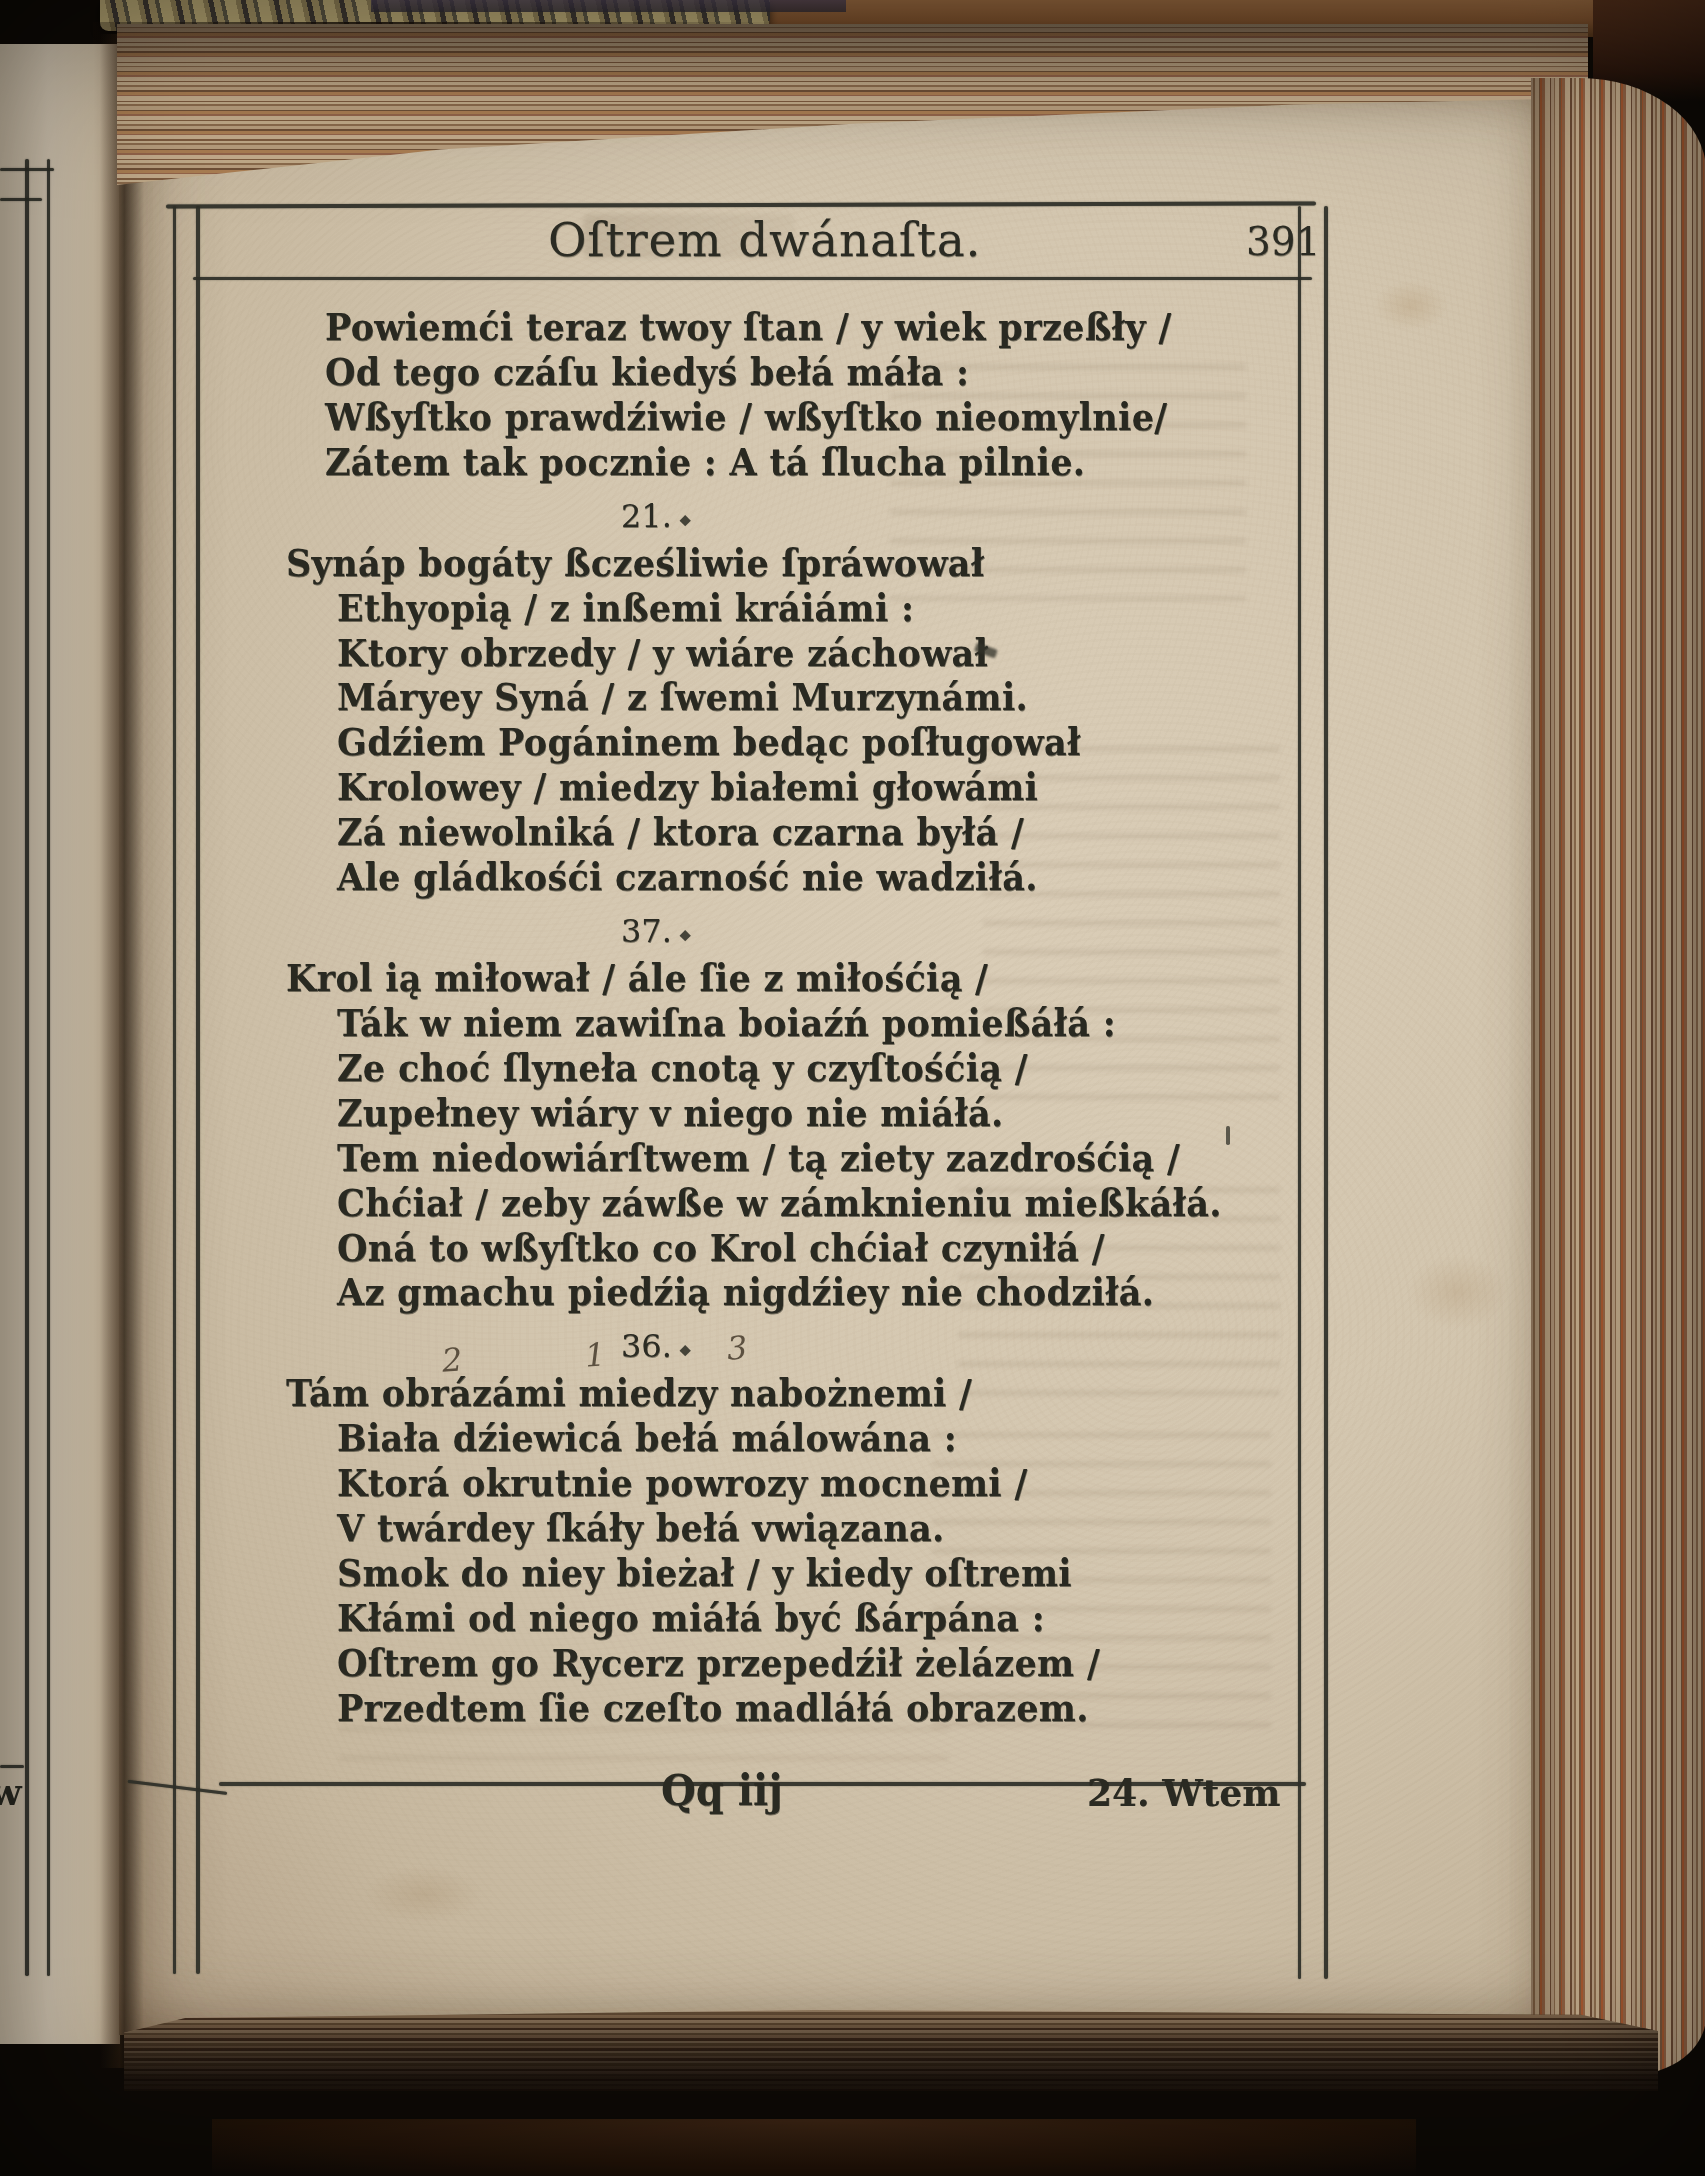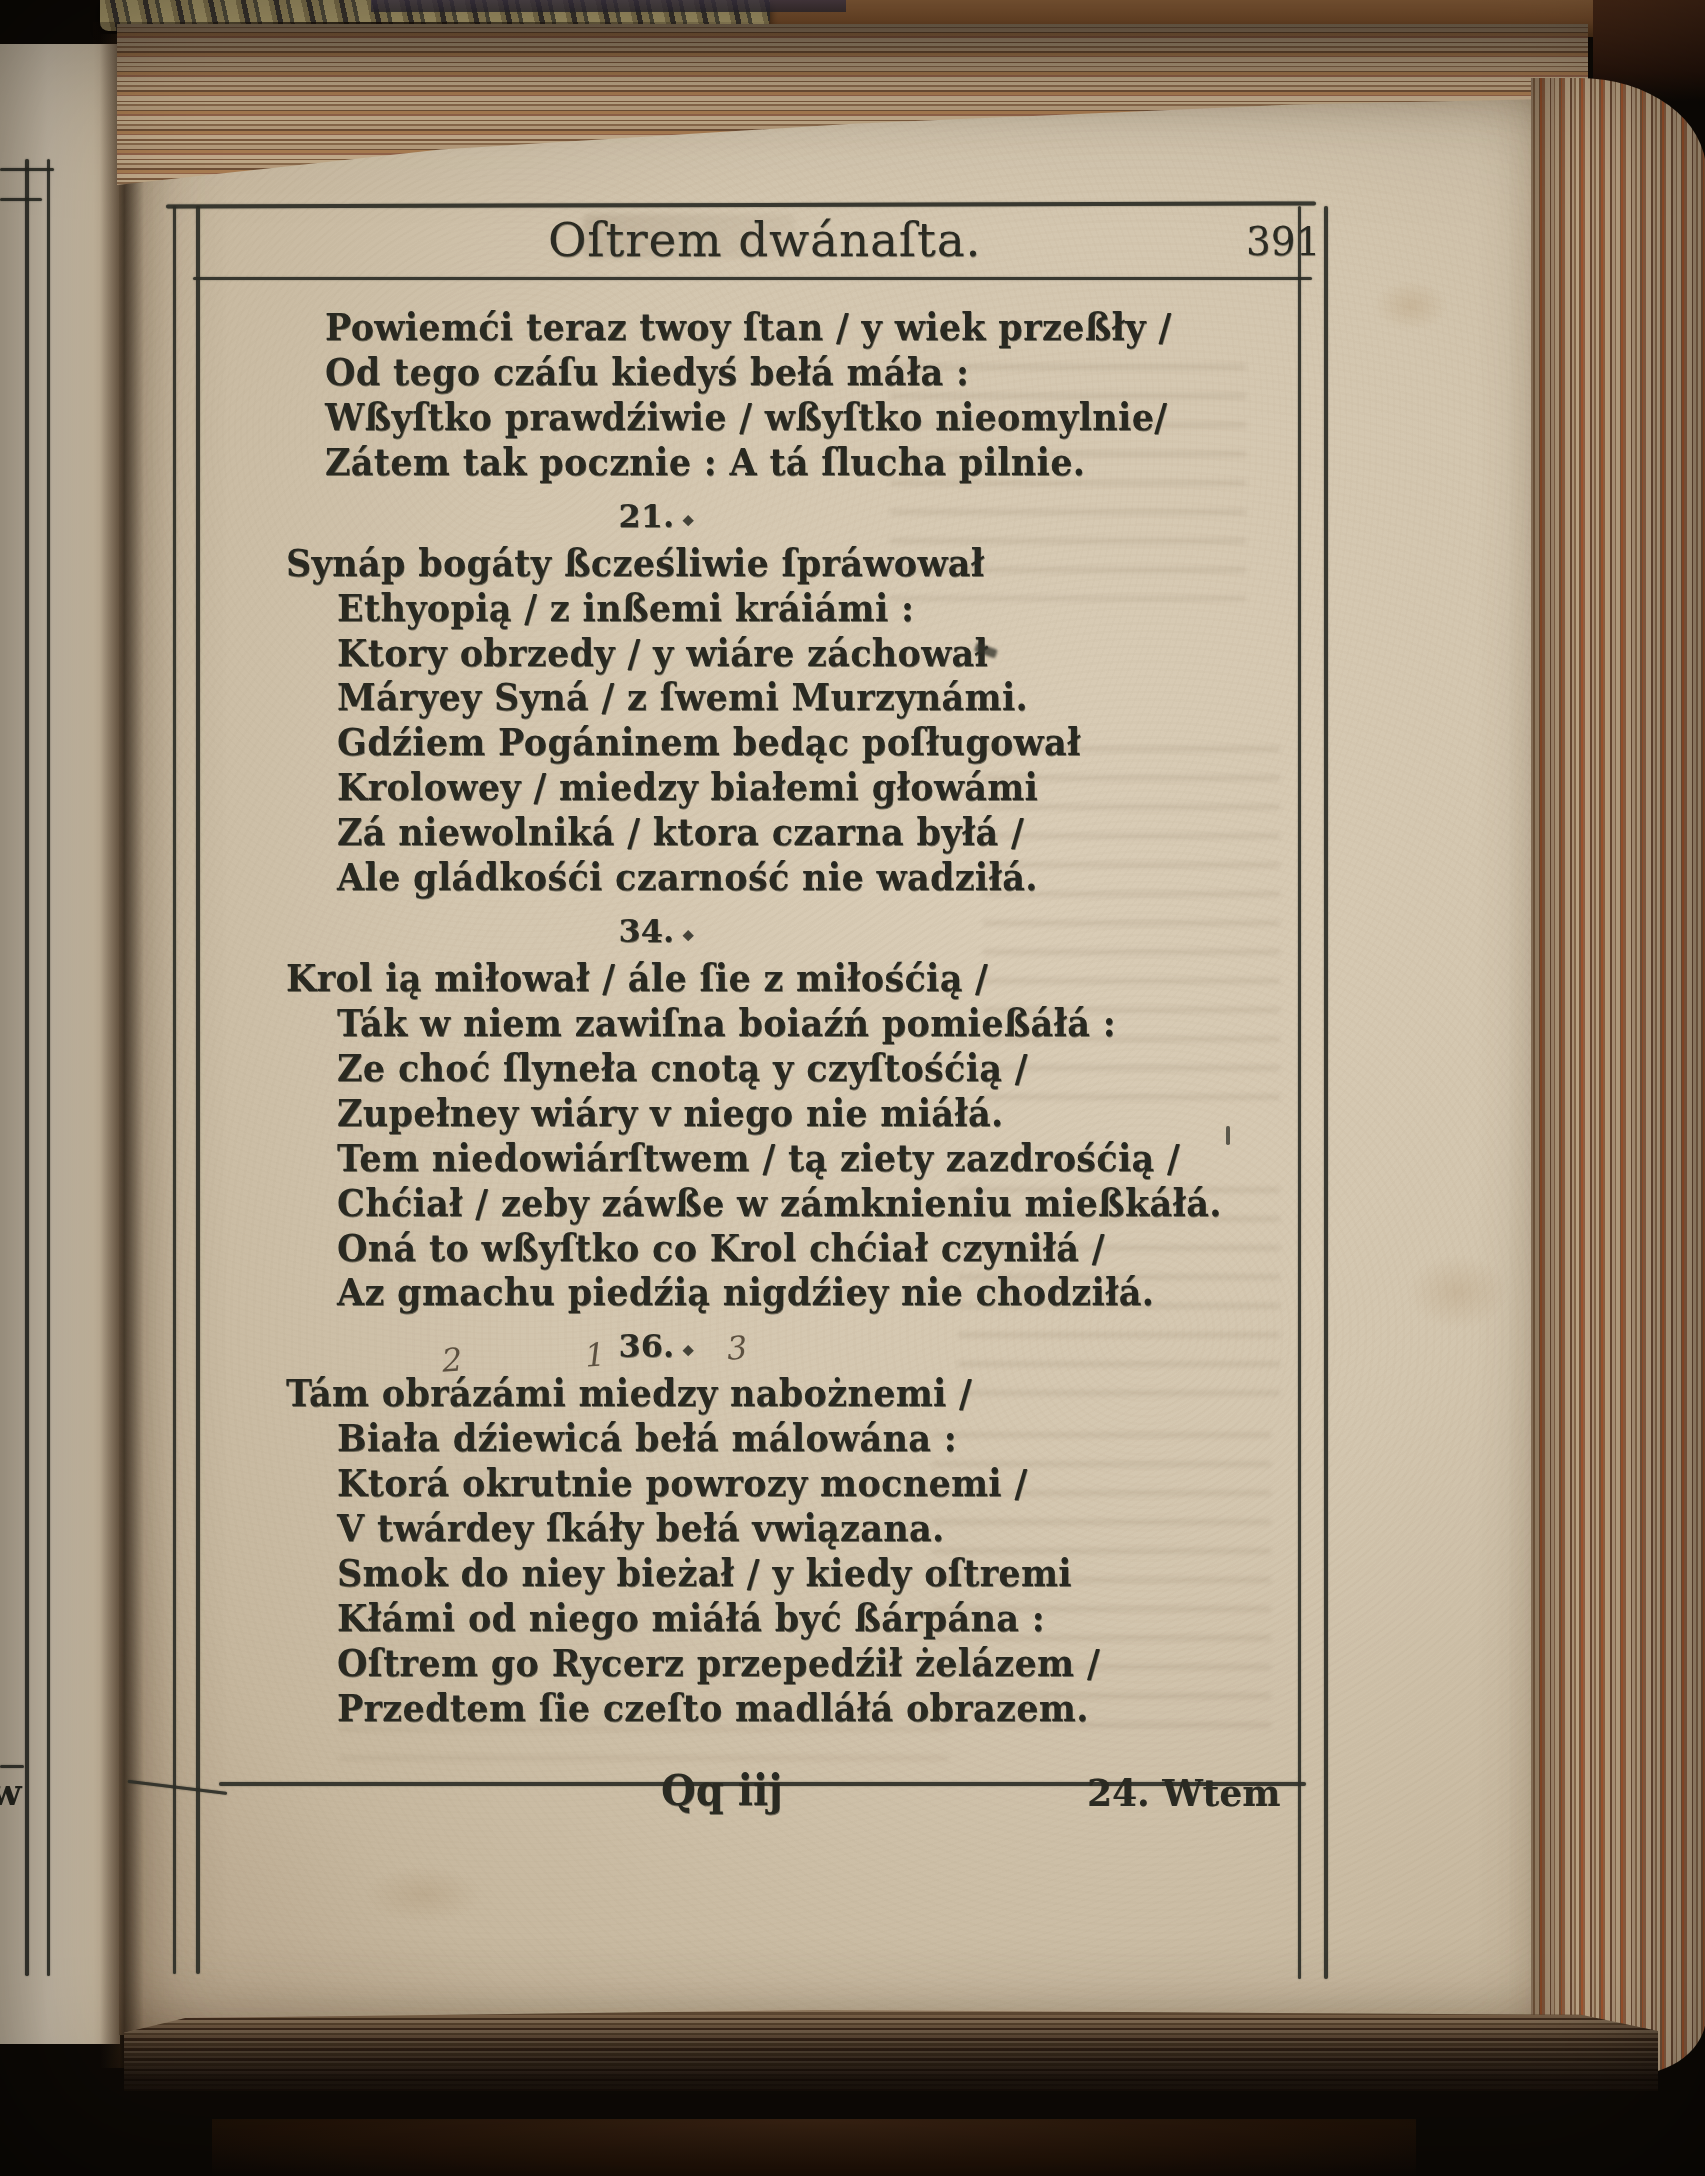--- a/index.html
+++ b/index.html
@@ -76,7 +76,7 @@
   .vline{position:absolute;white-space:nowrap;font-size:35px;font-weight:700;color:#292921;
     letter-spacing:0.3px;transform:scaleY(1.06);transform-origin:left top;z-index:9;
     text-shadow:0.5px 0.8px 0.6px rgba(32,32,24,.55);}
-  .stanza-num{position:absolute;left:603px;width:102px;text-align:center;font-size:32px;font-weight:700;
+  .stanza-num{position:absolute;left:603px;width:102px;text-align:center;font-size:32px;font-weight:400;
     color:#2b2b23;z-index:9;text-shadow:0.4px 0.7px 0.5px rgba(35,35,26,.5);}
   .stanza-num::after{content:'';display:inline-block;width:7.6px;height:7.6px;background:#2b2b23;
     transform:rotate(45deg) translateY(-3.4px);margin-left:7.6px;opacity:.85;}

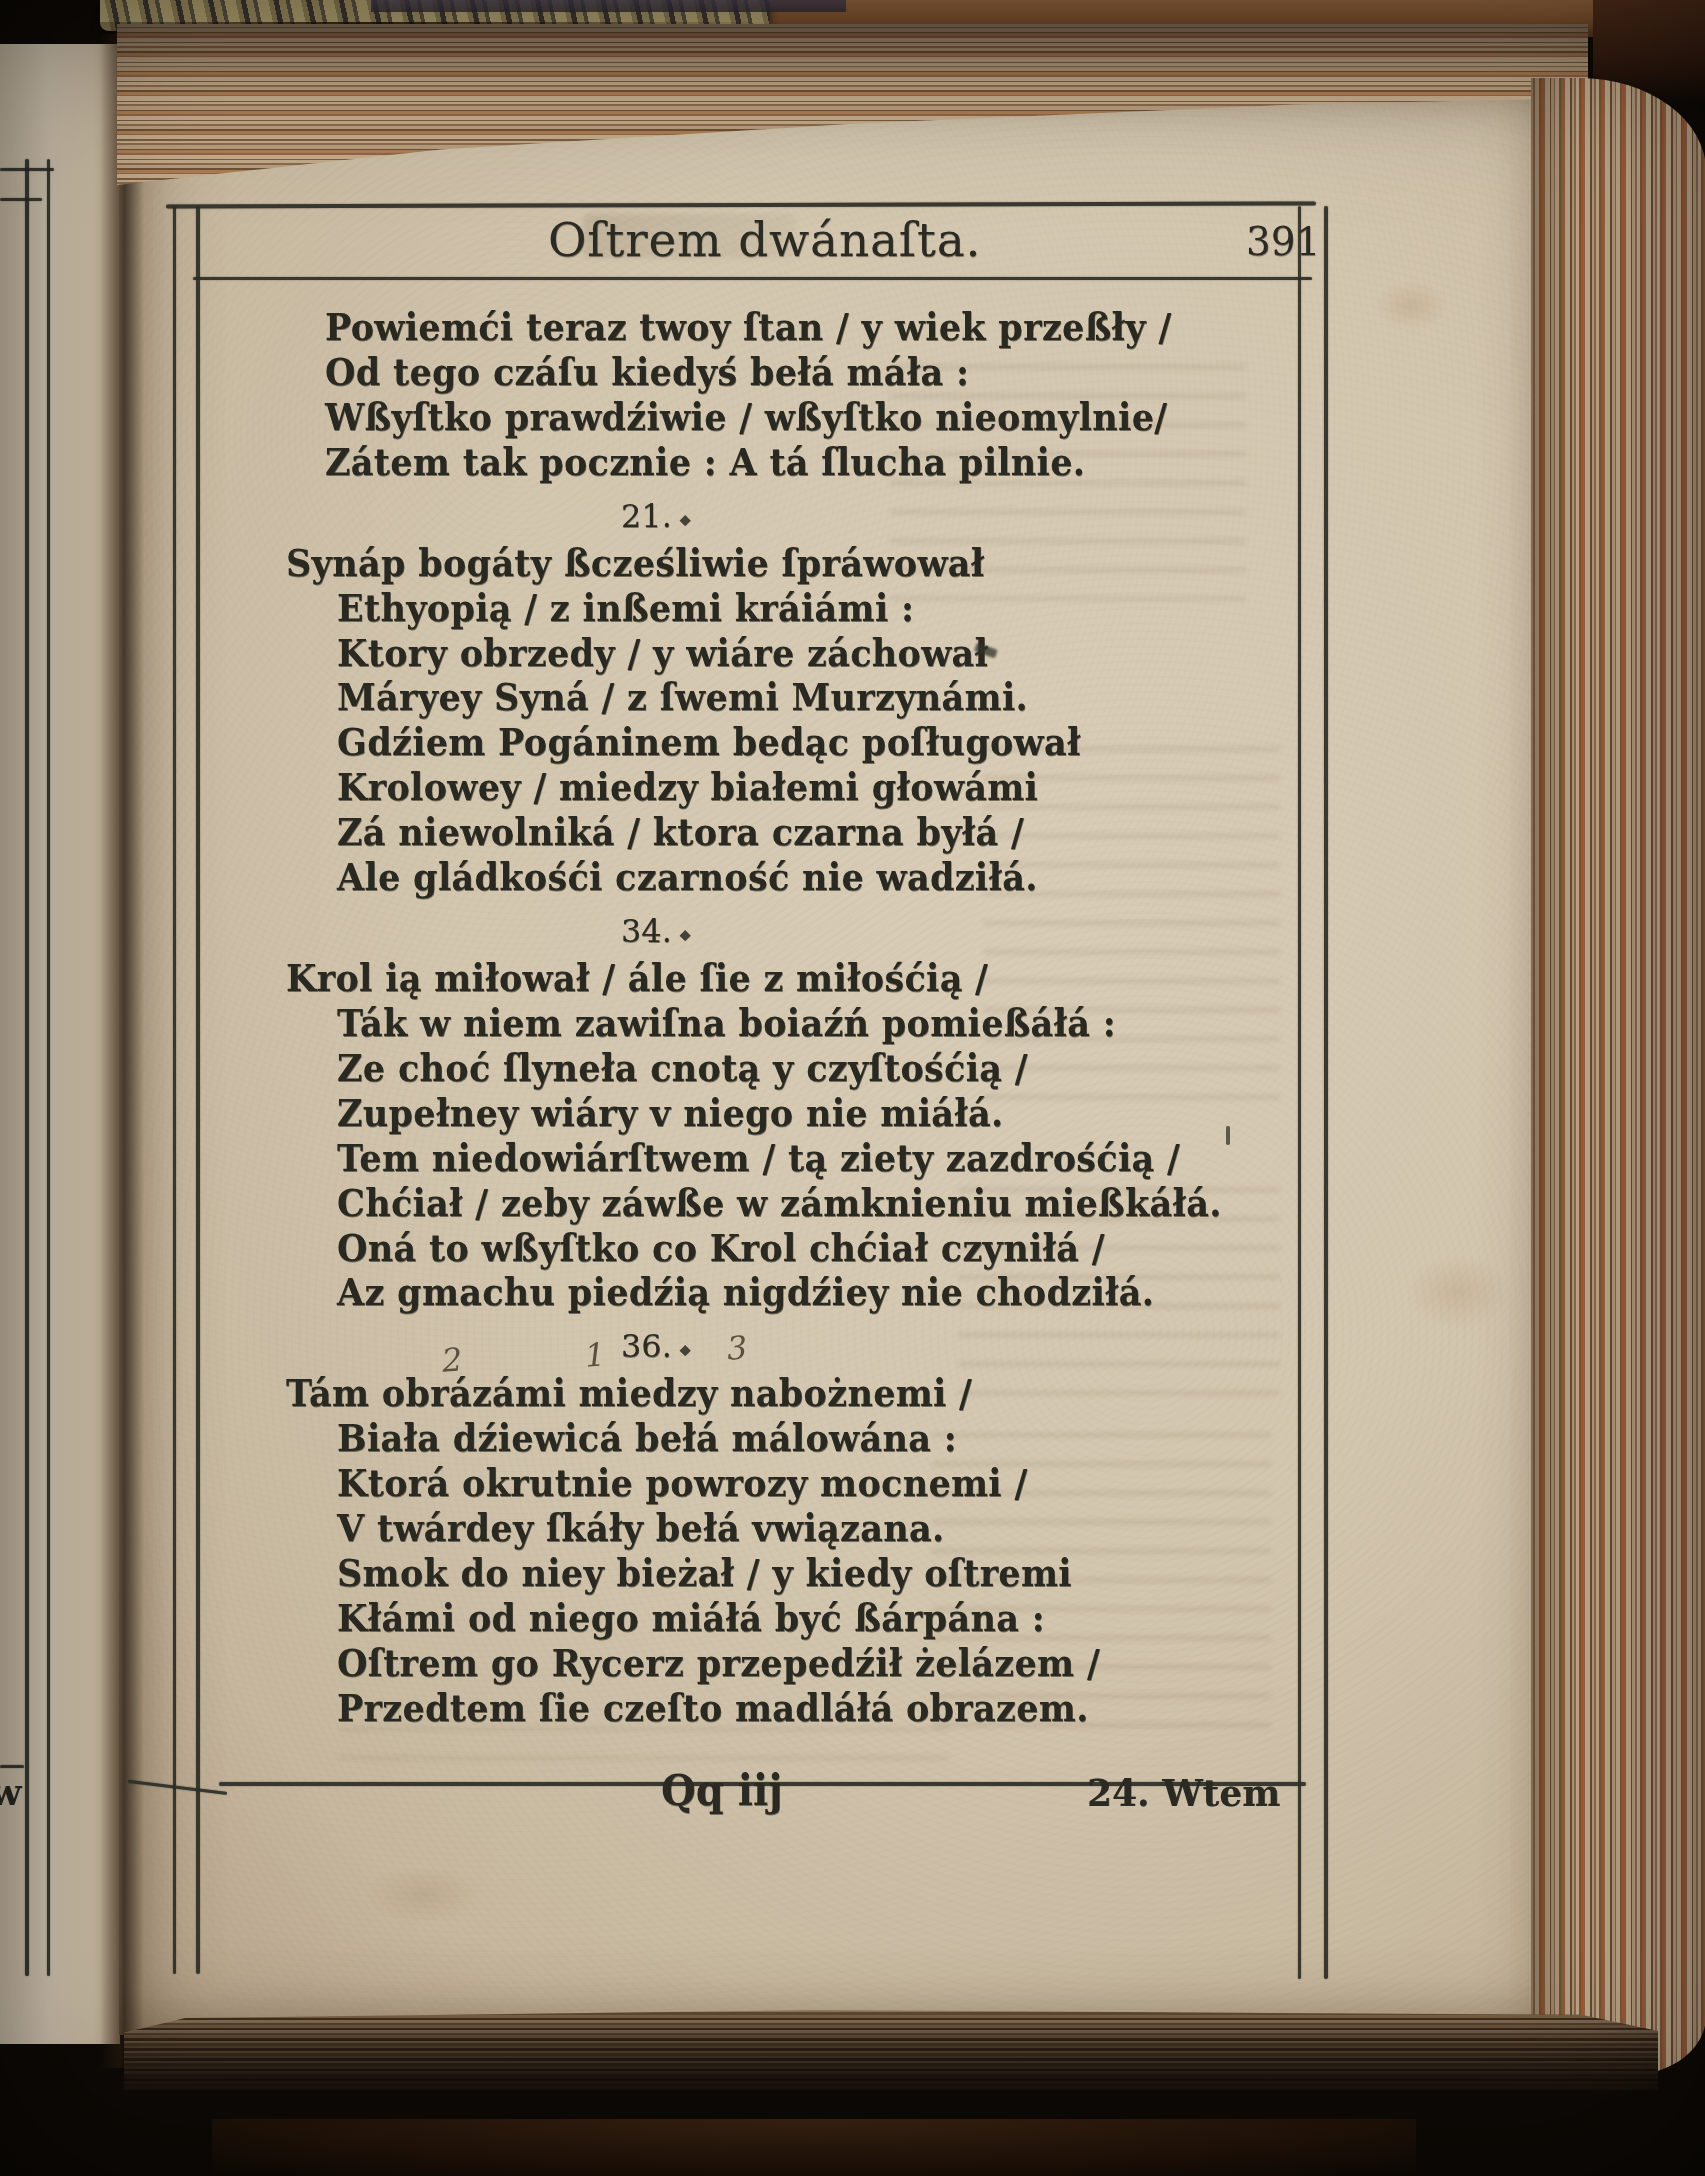--- a/index.html
+++ b/index.html
@@ -150,7 +150,7 @@
       <div class="vline" style="left: 337px; top: 765px;">Krolowey / miedzy białemi głowámi</div>
       <div class="vline" style="left: 337px; top: 810px;">Zá niewolniká / ktora czarna byłá /</div>
       <div class="vline" style="left: 337px; top: 855px;">Ale gládkośći czarność nie wadziłá.</div>
-      <div class="stanza-num" style="top: 912px;">34.</div>
+      <div class="stanza-num" style="top: 912px;">37.</div>
       <div class="vline" style="left: 286px; top: 956px;">Krol ią miłował / ále ſie z miłośćią /</div>
       <div class="vline" style="left: 337px; top: 1001px;">Ták w niem zawiſna boiaźń pomießáłá :</div>
       <div class="vline" style="left: 337px; top: 1046px;">Ze choć ſlyneła cnotą y czyſtośćią /</div>

